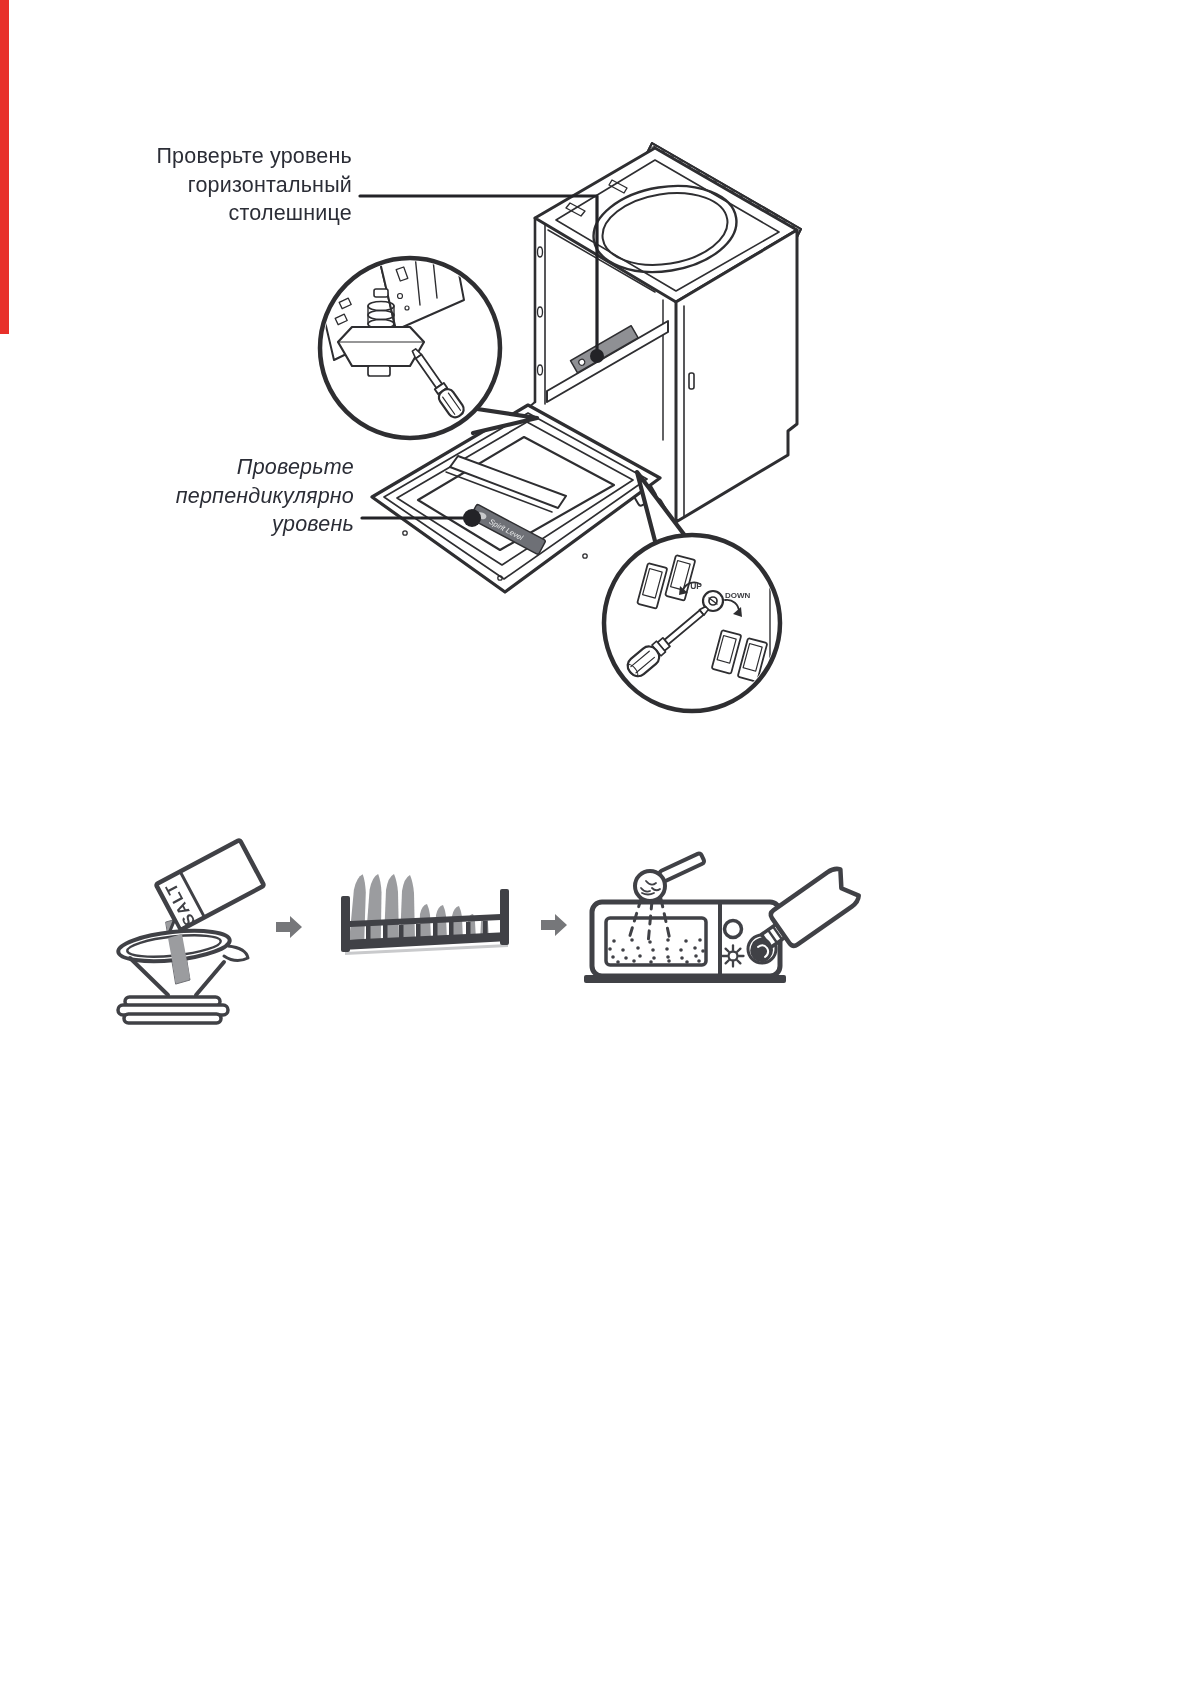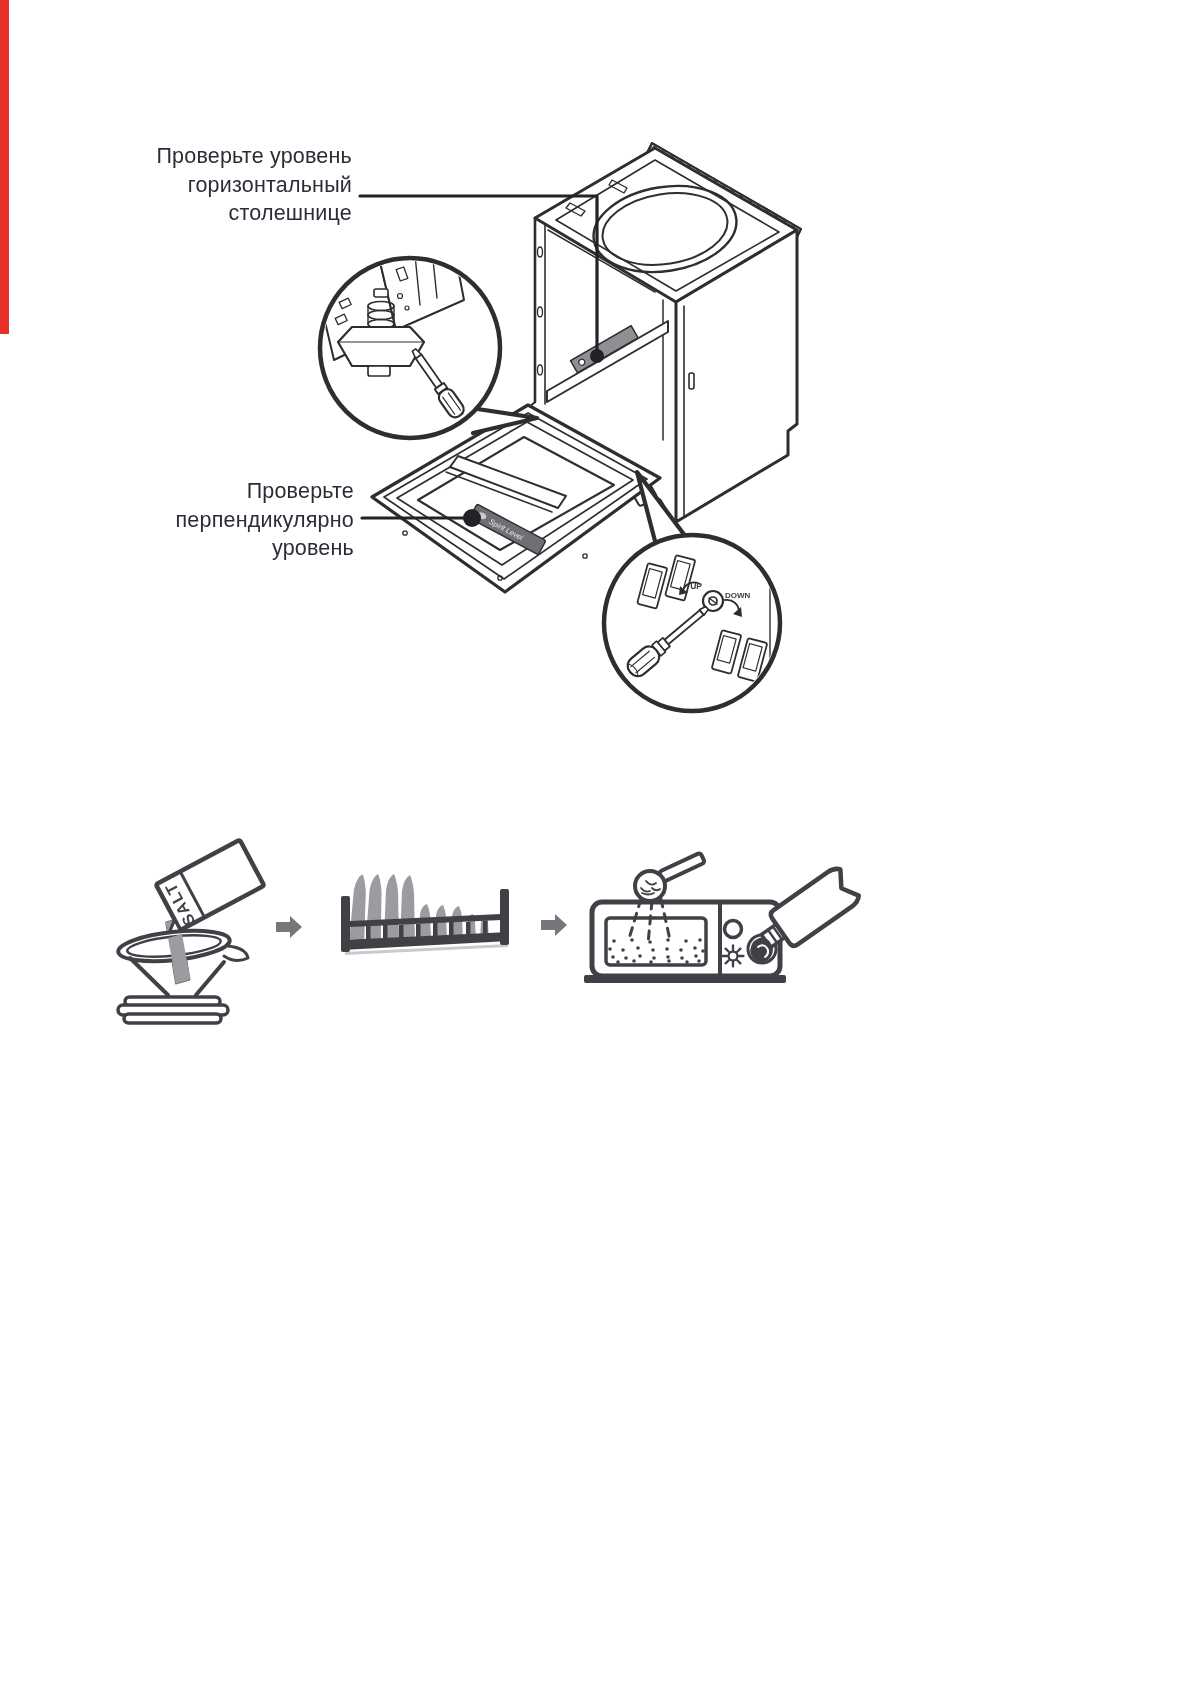--- a/index.html
+++ b/index.html
@@ -10,7 +10,7 @@
         font-size:21.5px;line-height:28.5px;letter-spacing:0.2px;}
   .callout-label span{display:block;}
   #label-perpendicular{left:120px;top:142px;width:232px;}
-  #label-horizontal{left:150px;top:477px;width:204px;}
+  #label-horizontal{left:150px;top:453px;width:204px;font-style:italic;}
   svg{position:absolute;left:0;top:0;}
   text{font-family:"Liberation Sans","DejaVu Sans",sans-serif;}
 </style>

